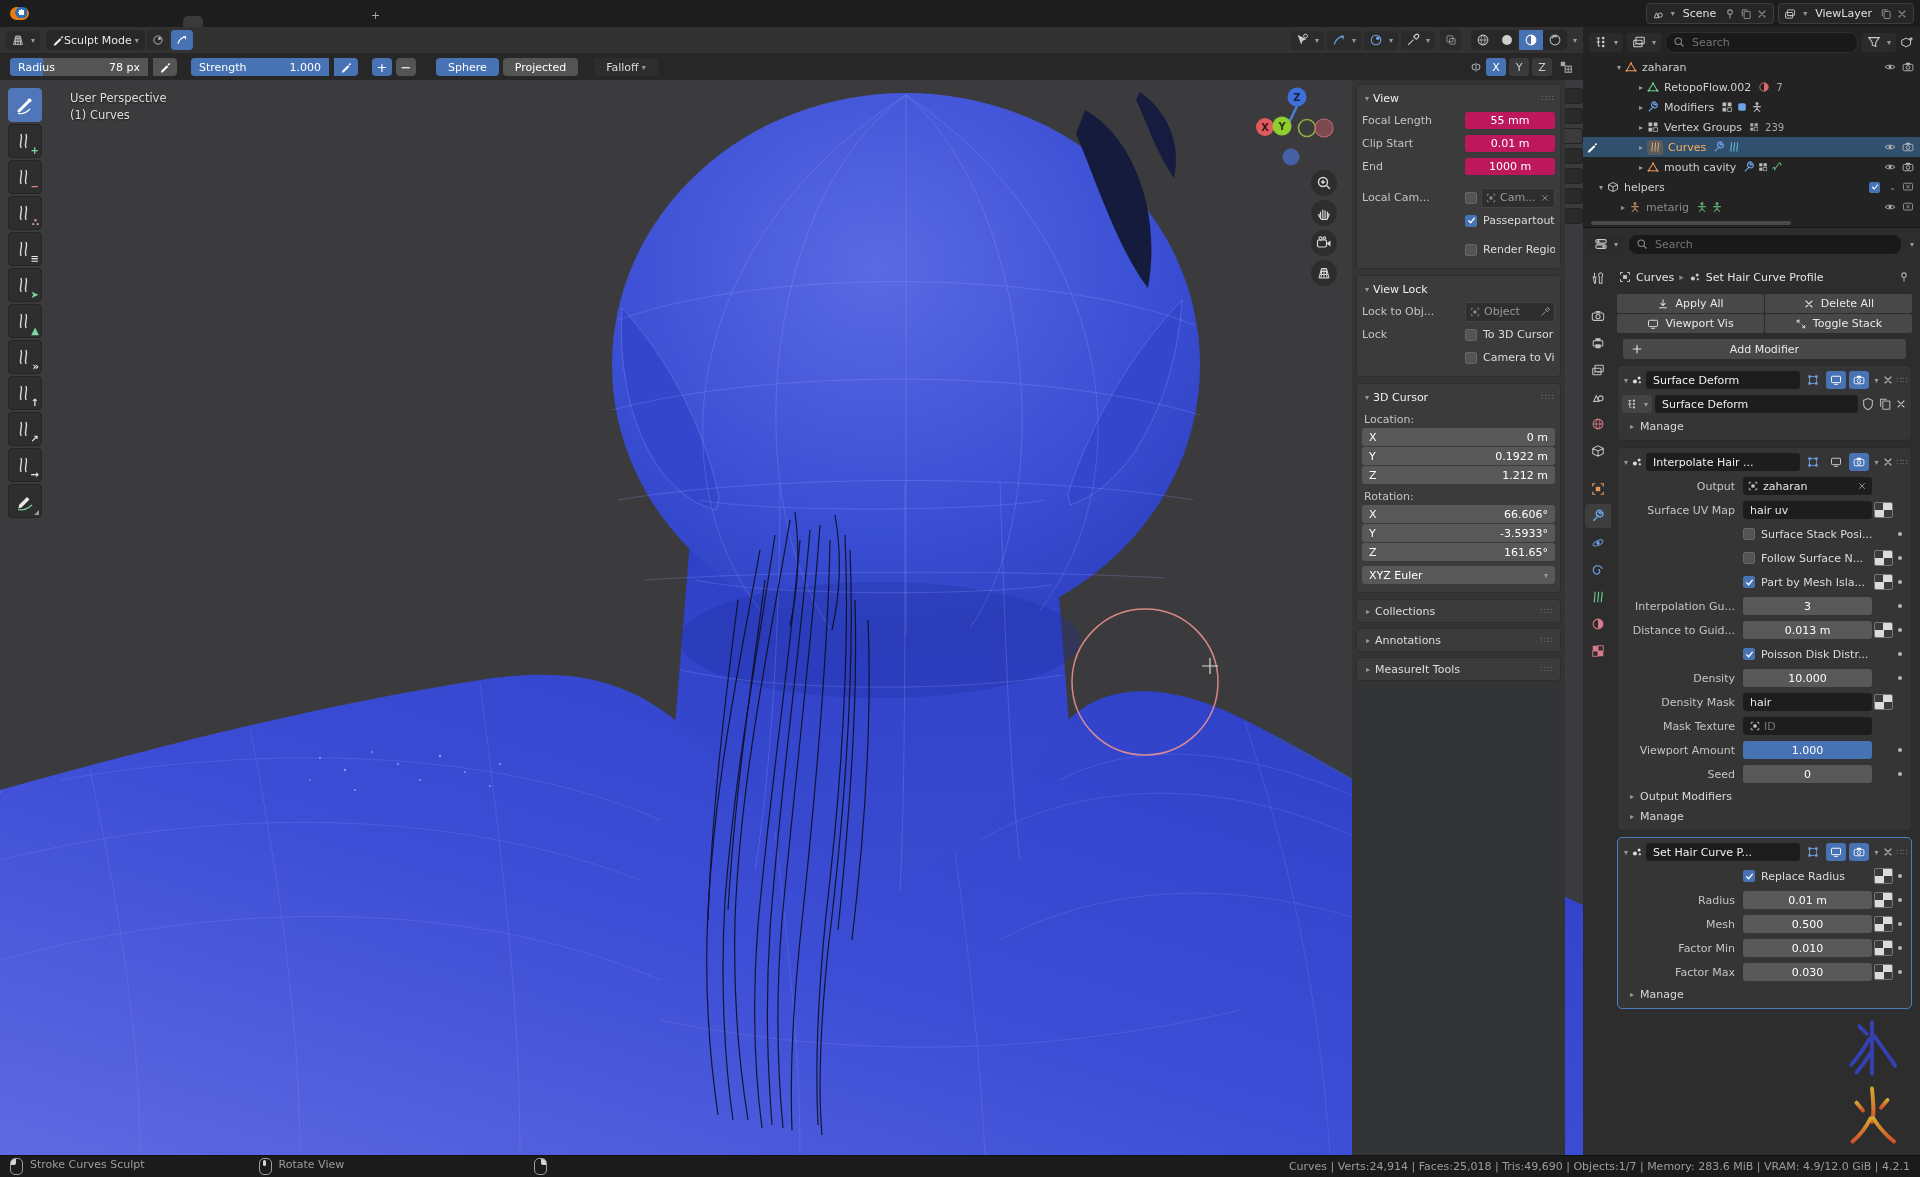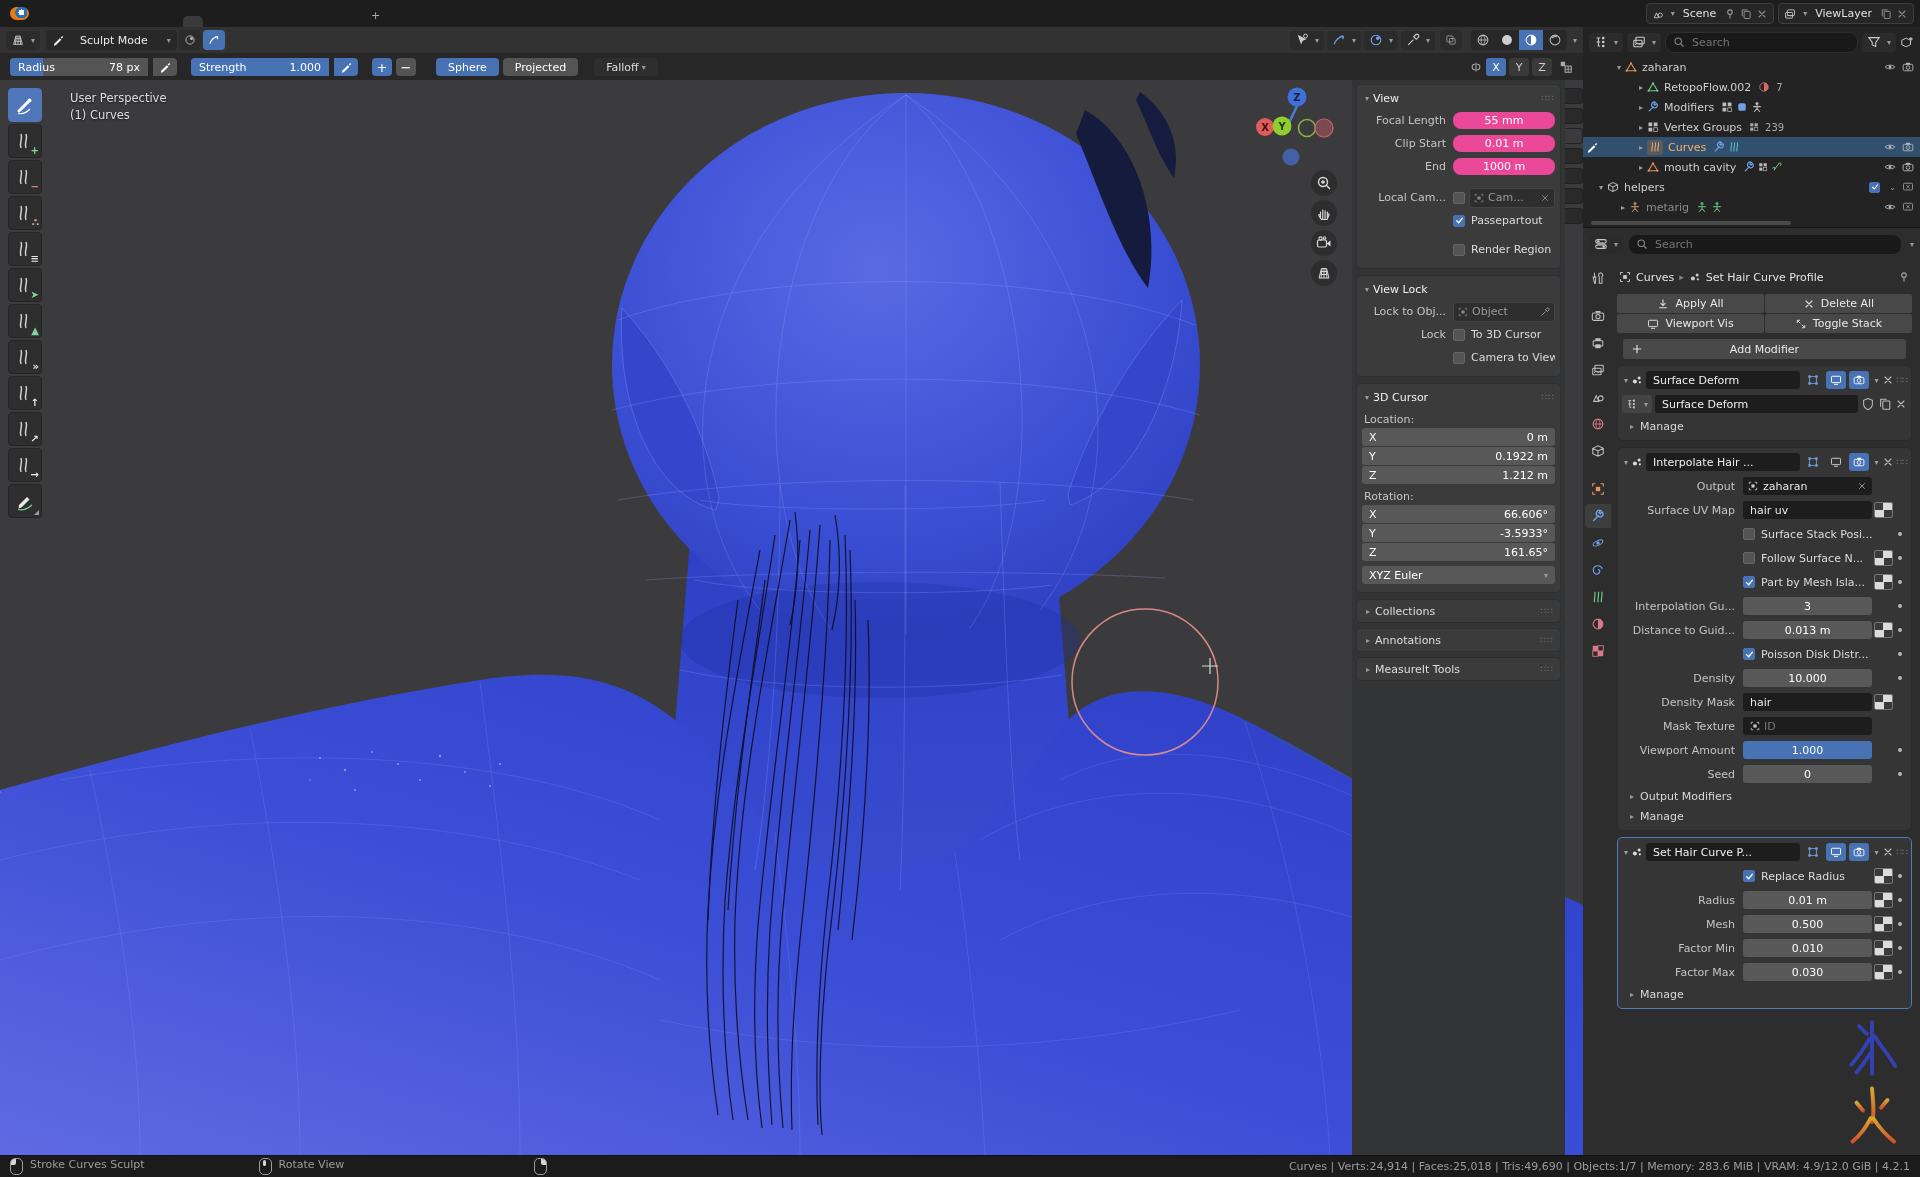--- a/index.html
+++ b/index.html
@@ -22,7 +22,7 @@
   
   #vp-header{position:absolute;left:0;top:27px;width:1583px;height:27px;background:#323232;display:flex;align-items:center;padding:0 6px;box-sizing:border-box;border-bottom:1px solid #272727}
   .hbtn{display:flex;align-items:center;background:#2b2b2b;border-radius:4px;height:19px;padding:0 5px;gap:3px}
-  .mode-chip{display:flex;align-items:center;background:#282828;border-radius:4px;height:20px;padding:0 6px;gap:16px;margin-left:6px;color:#e8e8e8}
+  .mode-chip{display:flex;align-items:center;background:#282828;border-radius:4px;height:20px;padding:0 6px;gap:0;margin-left:6px;color:#e8e8e8}
   .tgl{width:22px;height:20px;border-radius:4px;display:flex;align-items:center;justify-content:center;background:#2b2b2b;margin-left:2px}
   .tgl.on{background:#4772b3}
   #vp-header .menu-item{padding:3px 8px}

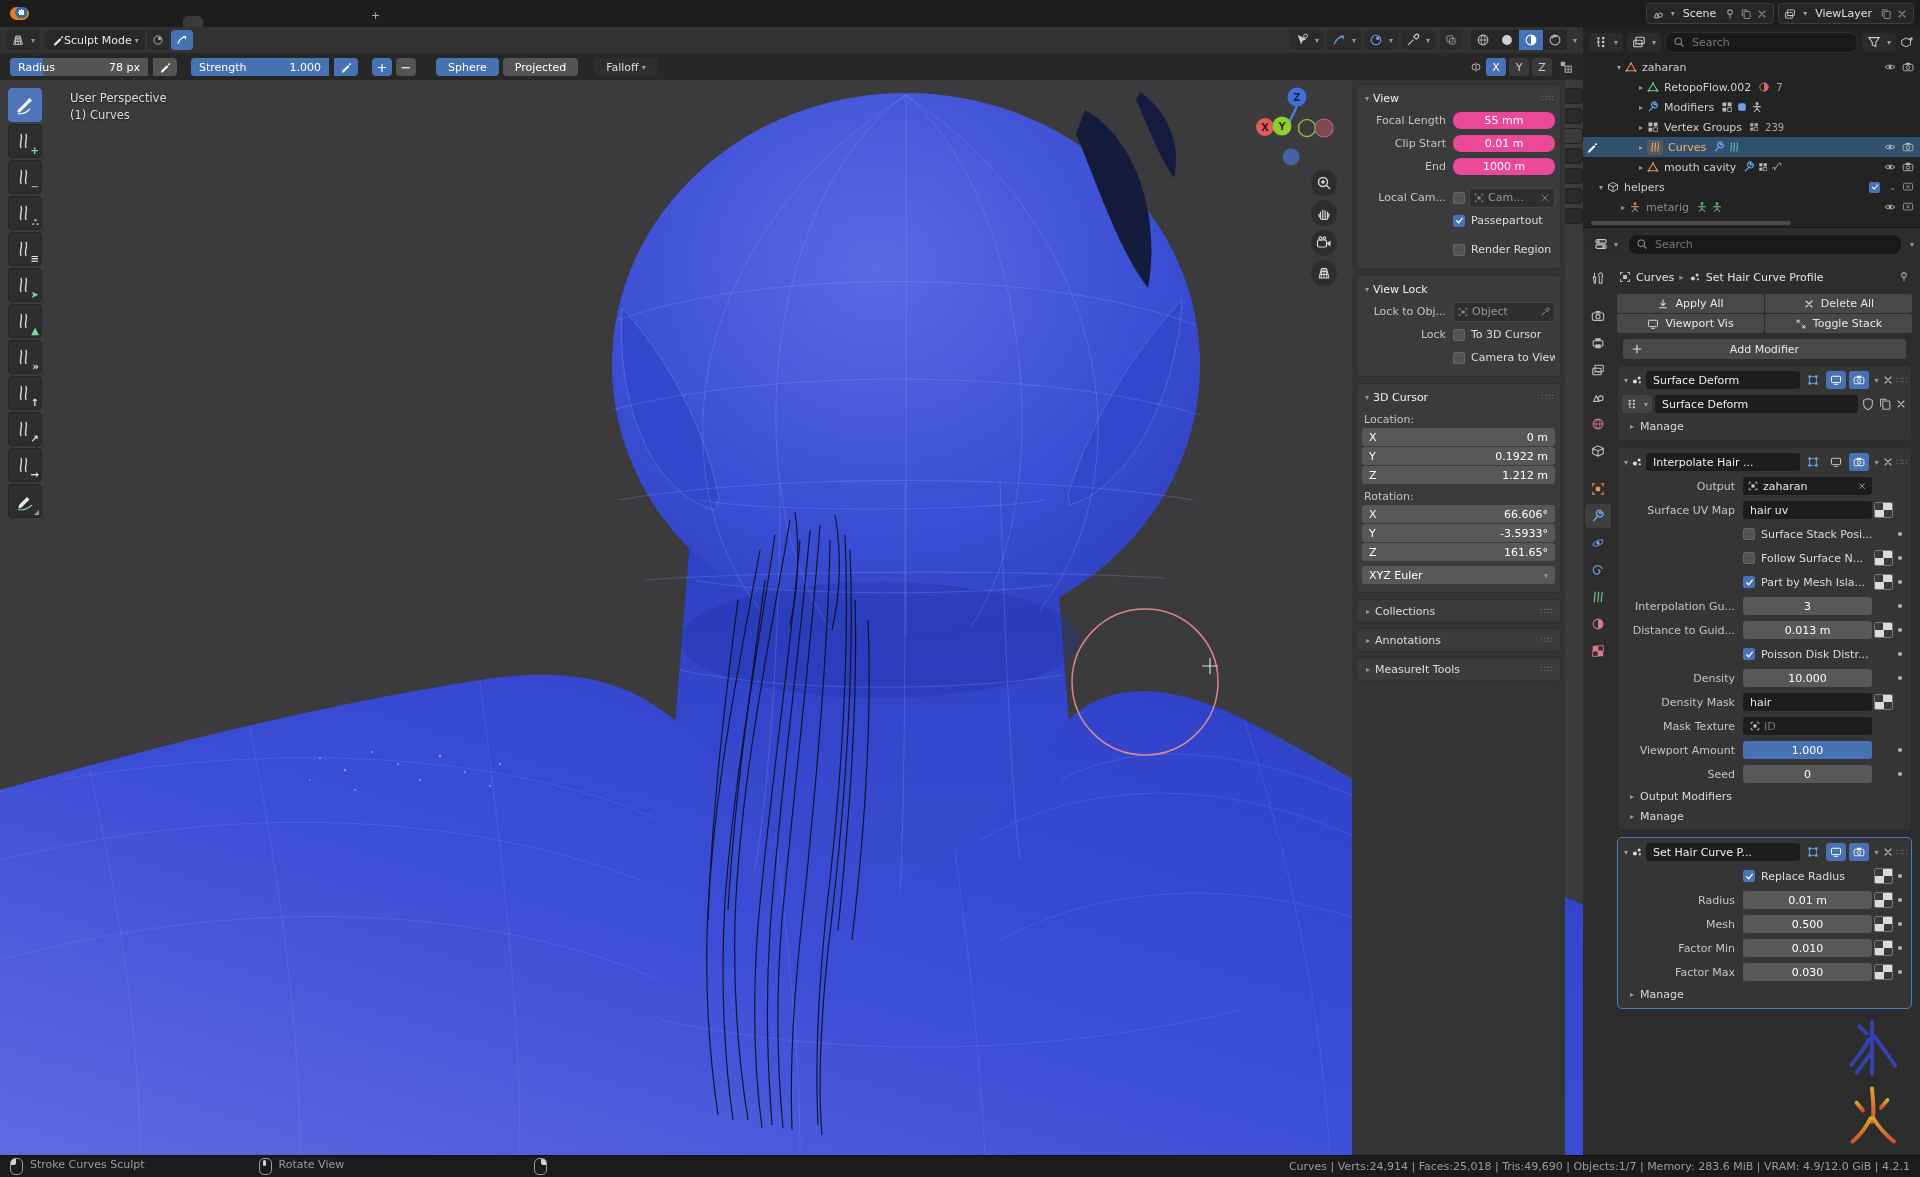--- a/index.html
+++ b/index.html
@@ -67,7 +67,7 @@
   .np-head{display:flex;align-items:center;height:20px;color:#eee;gap:4px}
   .np-head .dots{margin-left:auto;color:#777;letter-spacing:1px;font-size:9px}
   .np-row{display:flex;align-items:center;height:21px;margin-top:2px}
-  .np-label{flex:0 0 84px;text-align:right;padding-right:7px;color:#c4c4c4;white-space:nowrap;overflow:hidden}
+  .np-label{flex:0 0 84px;padding-right:19px;color:#c4c4c4;white-space:nowrap;overflow:hidden}
   .np-field{flex:1;height:17px;background:#ec4899;border-radius:8px;color:#fff;display:flex;align-items:center;justify-content:center}
   .np-axis{flex:1;height:18px;background:#585858;border-radius:3px;color:#fff;display:flex;align-items:center;padding:0 7px;justify-content:space-between;margin-bottom:1px}
   .np-sub{color:#c4c4c4;margin:6px 2px 2px}

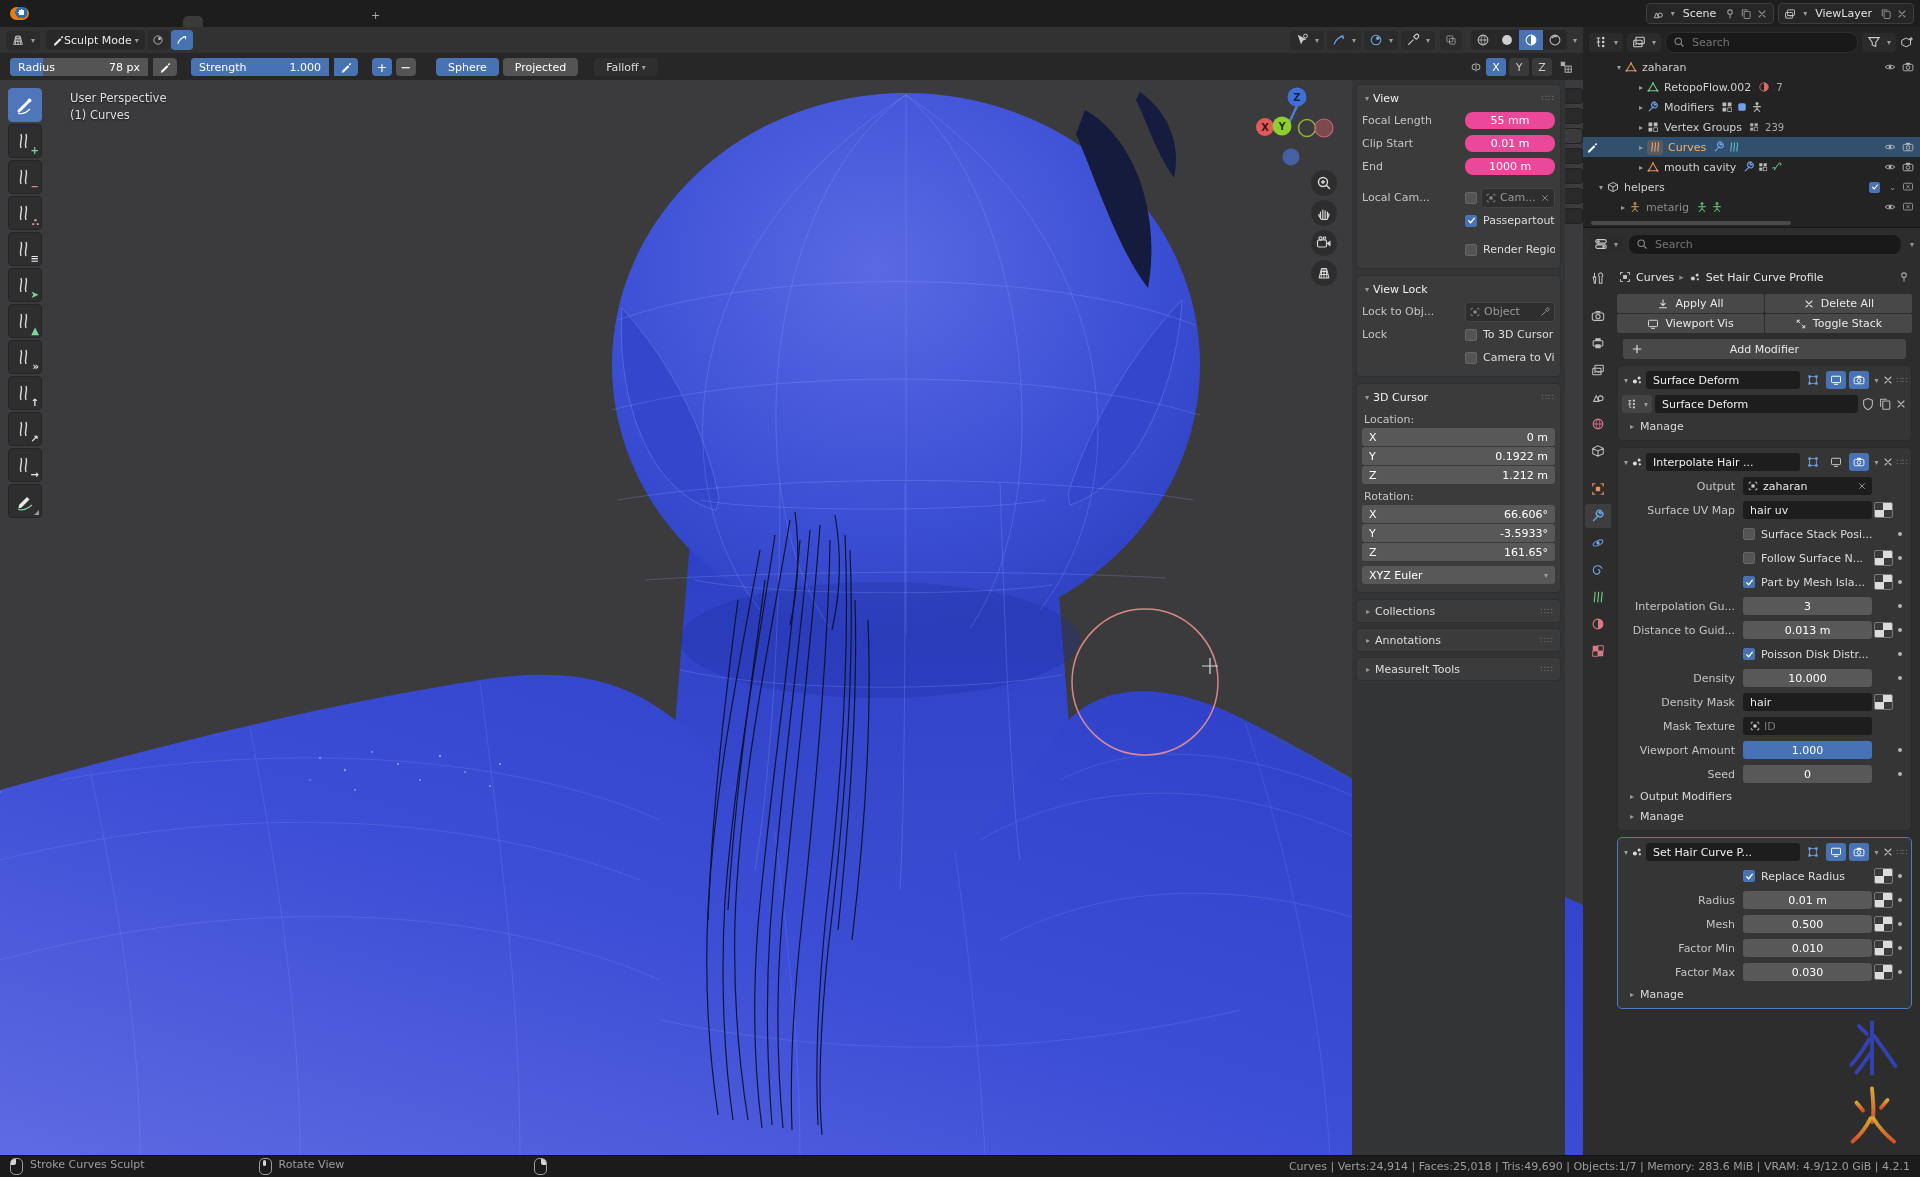--- a/index.html
+++ b/index.html
@@ -68,7 +68,7 @@
   .np-head .dots{margin-left:auto;color:#777;letter-spacing:1px;font-size:9px}
   .np-row{display:flex;align-items:center;height:21px;margin-top:2px}
   .np-label{flex:0 0 84px;padding-right:19px;color:#c4c4c4;white-space:nowrap;overflow:hidden}
-  .np-field{flex:1;height:17px;background:#ec4899;border-radius:8px;color:#fff;display:flex;align-items:center;justify-content:center}
+  .np-field{flex:1;height:17px;background:#be185d;border-radius:3px;color:#fff;display:flex;align-items:center;justify-content:center}
   .np-axis{flex:1;height:18px;background:#585858;border-radius:3px;color:#fff;display:flex;align-items:center;padding:0 7px;justify-content:space-between;margin-bottom:1px}
   .np-sub{color:#c4c4c4;margin:6px 2px 2px}
   .cb{width:12px;height:12px;border-radius:2px;background:#545454;border:1px solid #666;box-sizing:border-box;display:flex;align-items:center;justify-content:center;flex:none}

